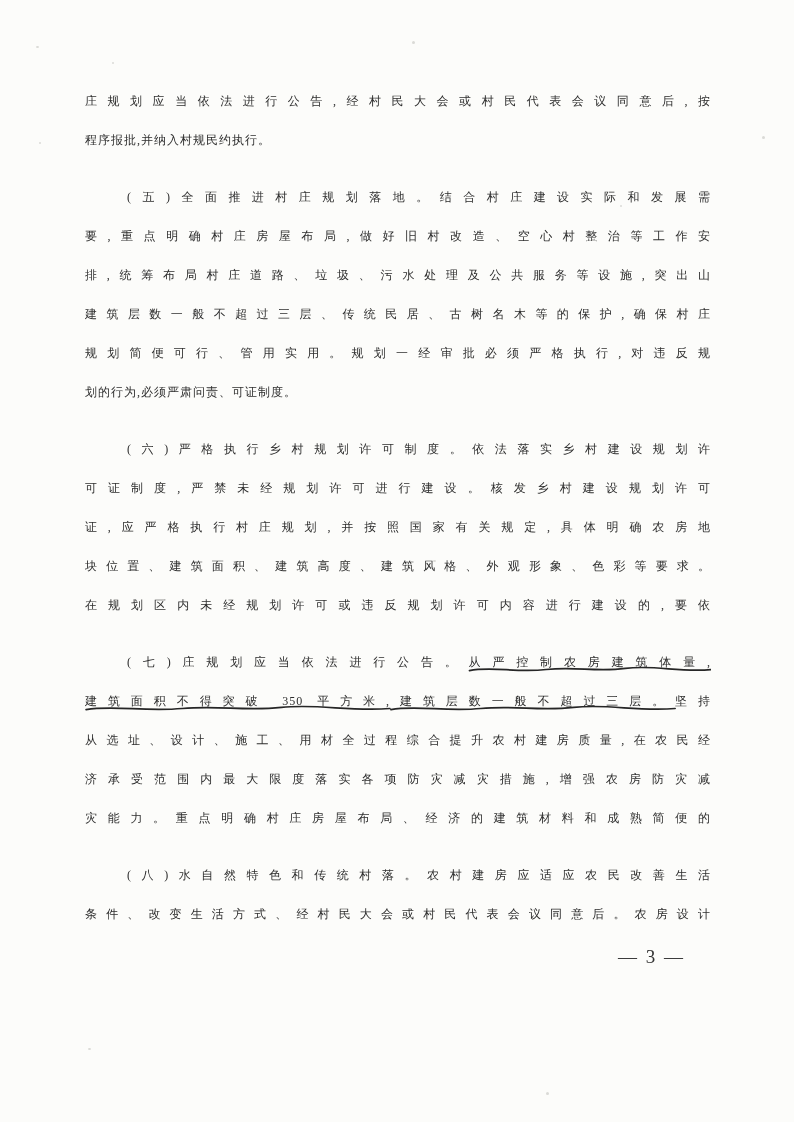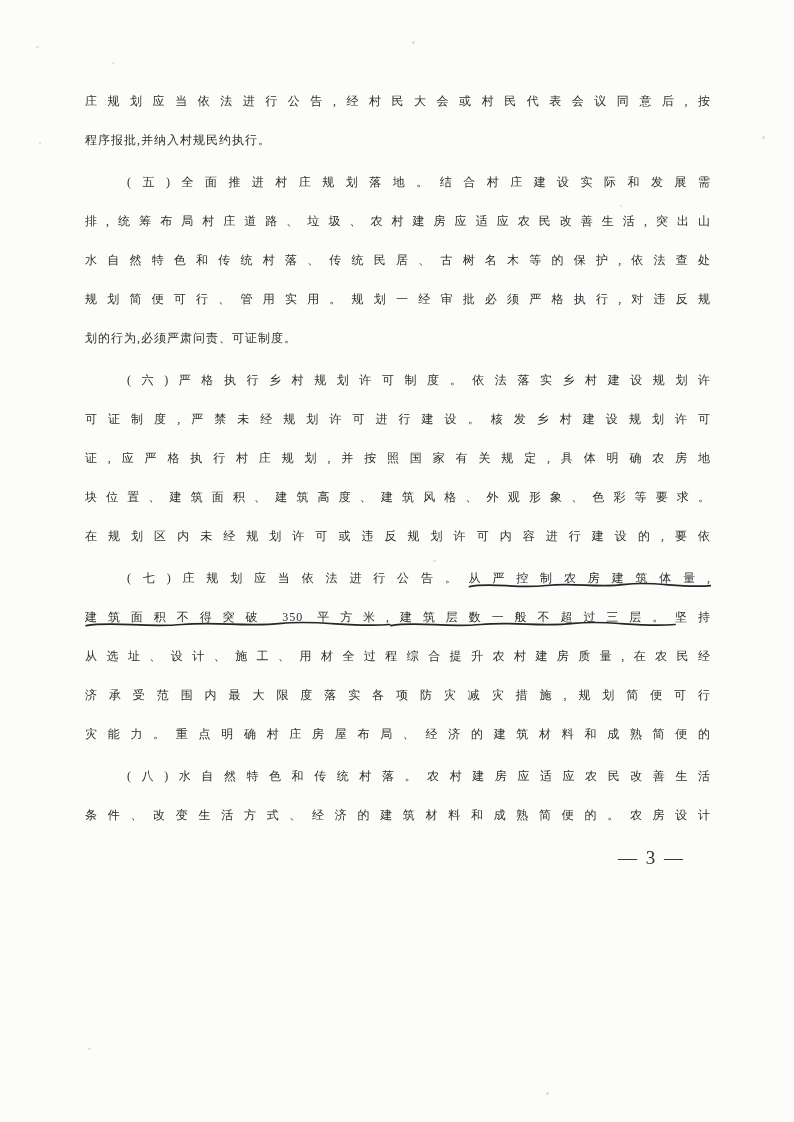--- a/index.html
+++ b/index.html
@@ -20,7 +20,7 @@
     width: 626px;
   }
   .paragraph { margin: 0; }
-  .paragraph + .paragraph { margin-top: 3px; }
+  .paragraph + .paragraph { margin-top: 18px; }
   .line {
     height: 39px;
     line-height: 39px;

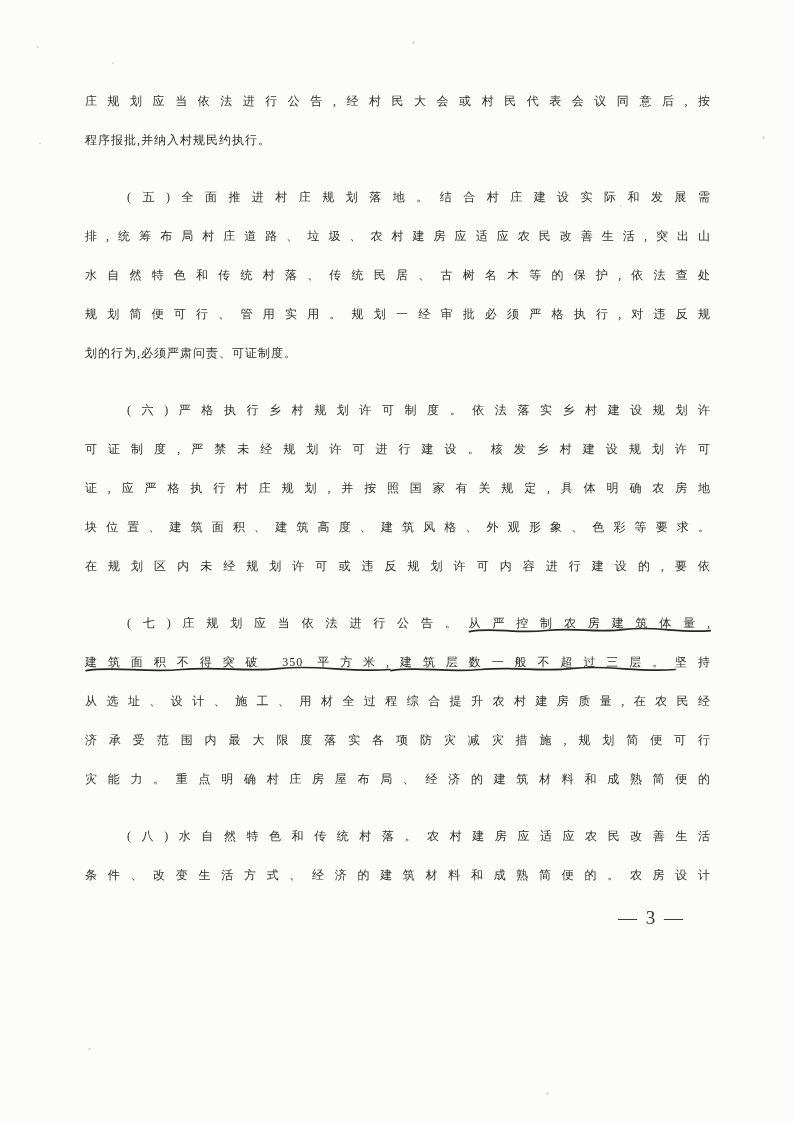--- a/index.html
+++ b/index.html
@@ -86,6 +86,7 @@
       </div>
       <div class="paragraph">
         <div class="line indent justify"><span class="seg">(五)全面推进村庄规划落地。结合村庄建设实际和发展需</span></div>
+        <div class="line justify"><span class="seg">要,重点明确村庄房屋布局,做好旧村改造、空心村整治等工作安</span></div>
         <div class="line justify"><span class="seg">排,统筹布局村庄道路、垃圾、农村建房应适应农民改善生活,突出山</span></div>
         <div class="line justify"><span class="seg">水自然特色和传统村落、传统民居、古树名木等的保护,依法查处</span></div>
         <div class="line justify"><span class="seg">规划简便可行、管用实用。规划一经审批必须严格执行,对违反规</span></div>

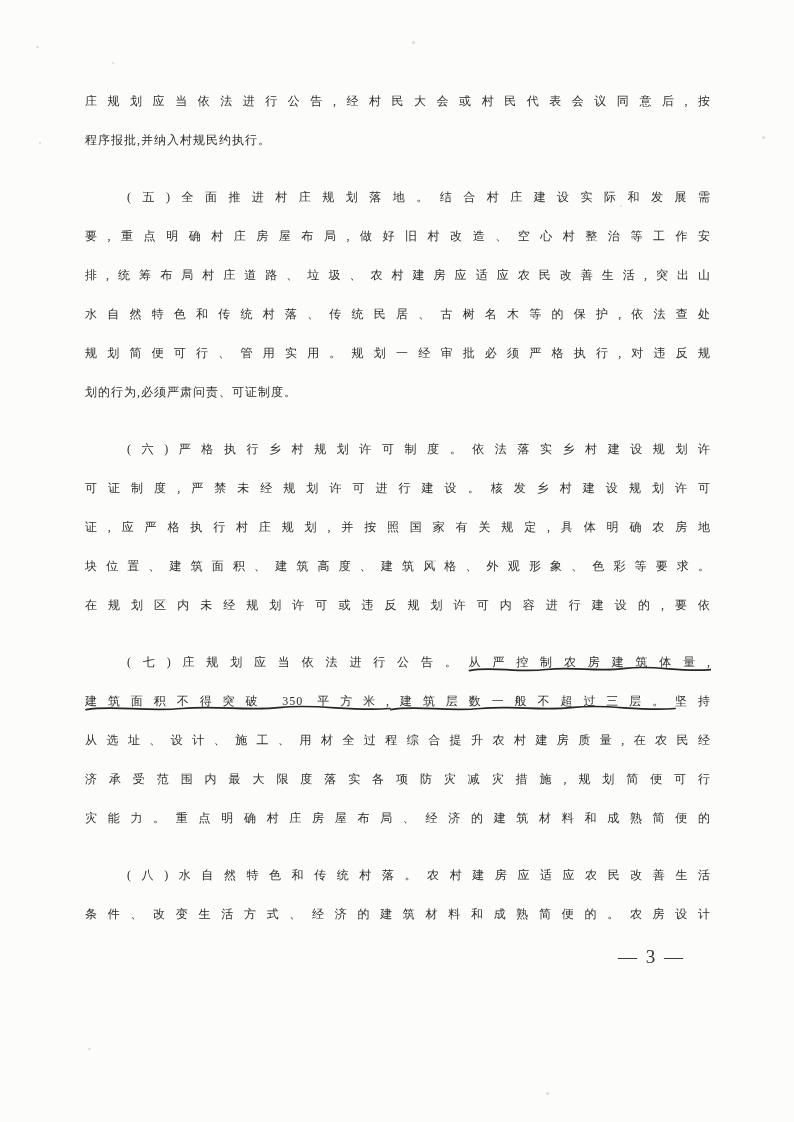--- a/index.html
+++ b/index.html
@@ -87,7 +87,7 @@
       <div class="paragraph">
         <div class="line indent justify"><span class="seg">(五)全面推进村庄规划落地。结合村庄建设实际和发展需</span></div>
         <div class="line justify"><span class="seg">要,重点明确村庄房屋布局,做好旧村改造、空心村整治等工作安</span></div>
-        <div class="line justify"><span class="seg">排,统筹布局村庄道路、垃圾、农村建房应适应农民改善生活,突出山</span></div>
+        <div class="line justify"><span class="seg">排,统筹布局村庄道路、垃圾、污水处理及公共服务等设施,突出山</span></div>
         <div class="line justify"><span class="seg">水自然特色和传统村落、传统民居、古树名木等的保护,依法查处</span></div>
         <div class="line justify"><span class="seg">规划简便可行、管用实用。规划一经审批必须严格执行,对违反规</span></div>
         <div class="line"><span class="seg">划的行为,必须严肃问责、可证制度。</span></div>

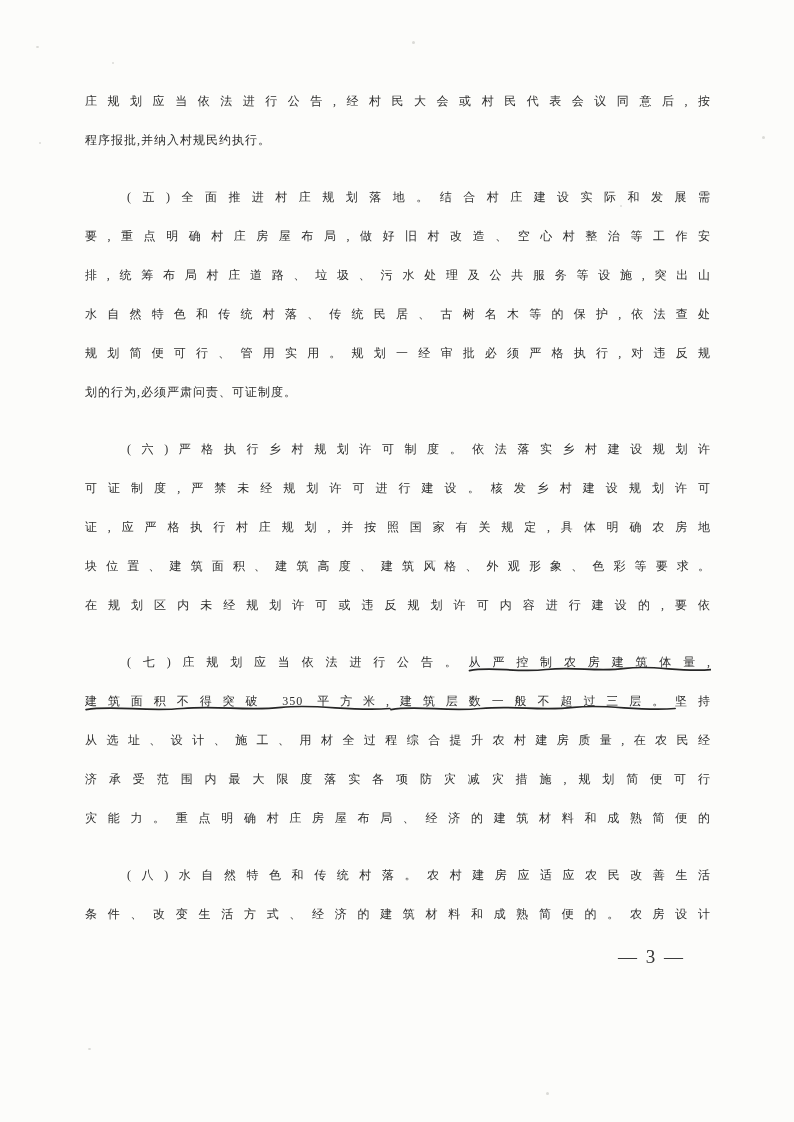--- a/index.html
+++ b/index.html
@@ -88,7 +88,7 @@
         <div class="line indent justify"><span class="seg">(五)全面推进村庄规划落地。结合村庄建设实际和发展需</span></div>
         <div class="line justify"><span class="seg">要,重点明确村庄房屋布局,做好旧村改造、空心村整治等工作安</span></div>
         <div class="line justify"><span class="seg">排,统筹布局村庄道路、垃圾、污水处理及公共服务等设施,突出山</span></div>
-        <div class="line justify"><span class="seg">水自然特色和传统村落、传统民居、古树名木等的保护,依法查处</span></div>
+        <div class="line justify"><span class="seg">建筑层数一般不超过三层、传统民居、古树名木等的保护,确保村庄</span></div>
         <div class="line justify"><span class="seg">规划简便可行、管用实用。规划一经审批必须严格执行,对违反规</span></div>
         <div class="line"><span class="seg">划的行为,必须严肃问责、可证制度。</span></div>
       </div>

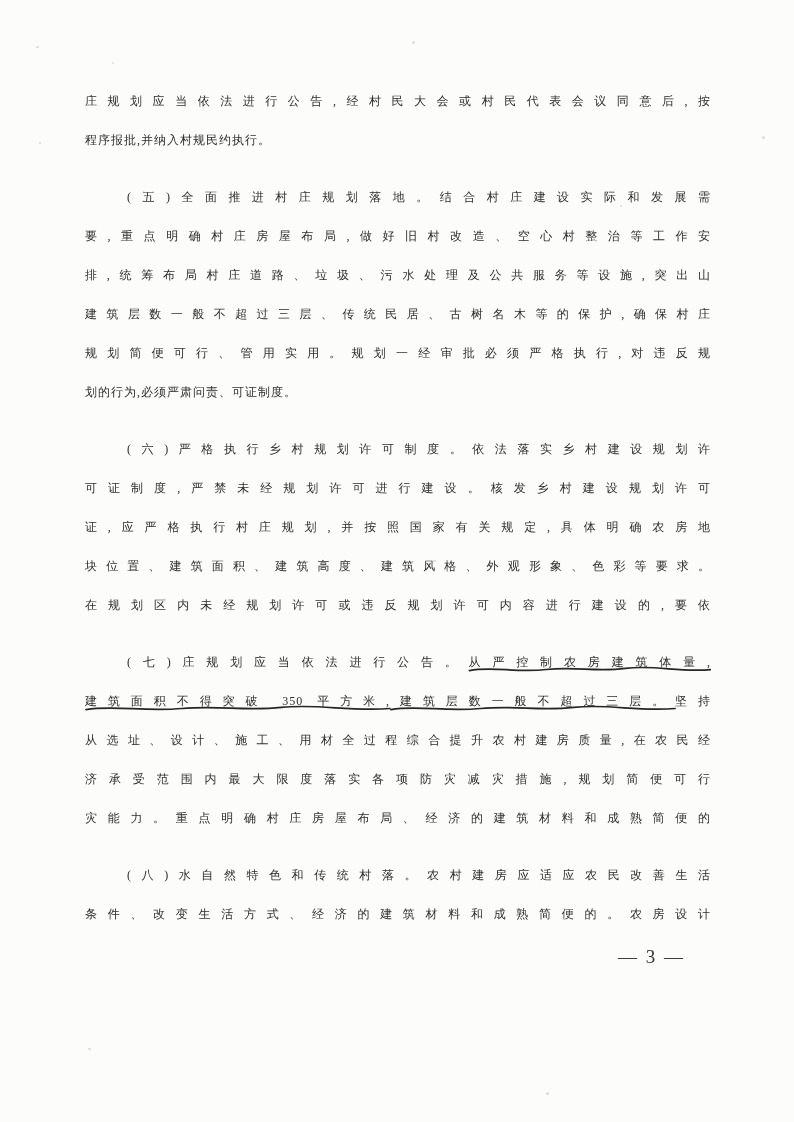--- a/index.html
+++ b/index.html
@@ -109,7 +109,7 @@
               <path d="M1 6 C 10 2, 20 8, 32 5 S 52 7.5, 64 4 S 86 8, 99 5" fill="none" stroke="#262626" stroke-width="1.7" vector-effect="non-scaling-stroke" stroke-linecap="round"></path>
             </svg></span><span class="seg">坚持</span></div>
         <div class="line justify"><span class="seg">从选址、设计、施工、用材全过程综合提升农村建房质量,在农民经</span></div>
-        <div class="line justify"><span class="seg">济承受范围内最大限度落实各项防灾减灾措施,规划简便可行</span></div>
+        <div class="line justify"><span class="seg">济承受范围内最大限度落实各项防灾减灾措施,增强农房防灾减</span></div>
         <div class="line justify"><span class="seg">灾能力。重点明确村庄房屋布局、经济的建筑材料和成熟简便的</span></div>
       </div>
       <div class="paragraph">

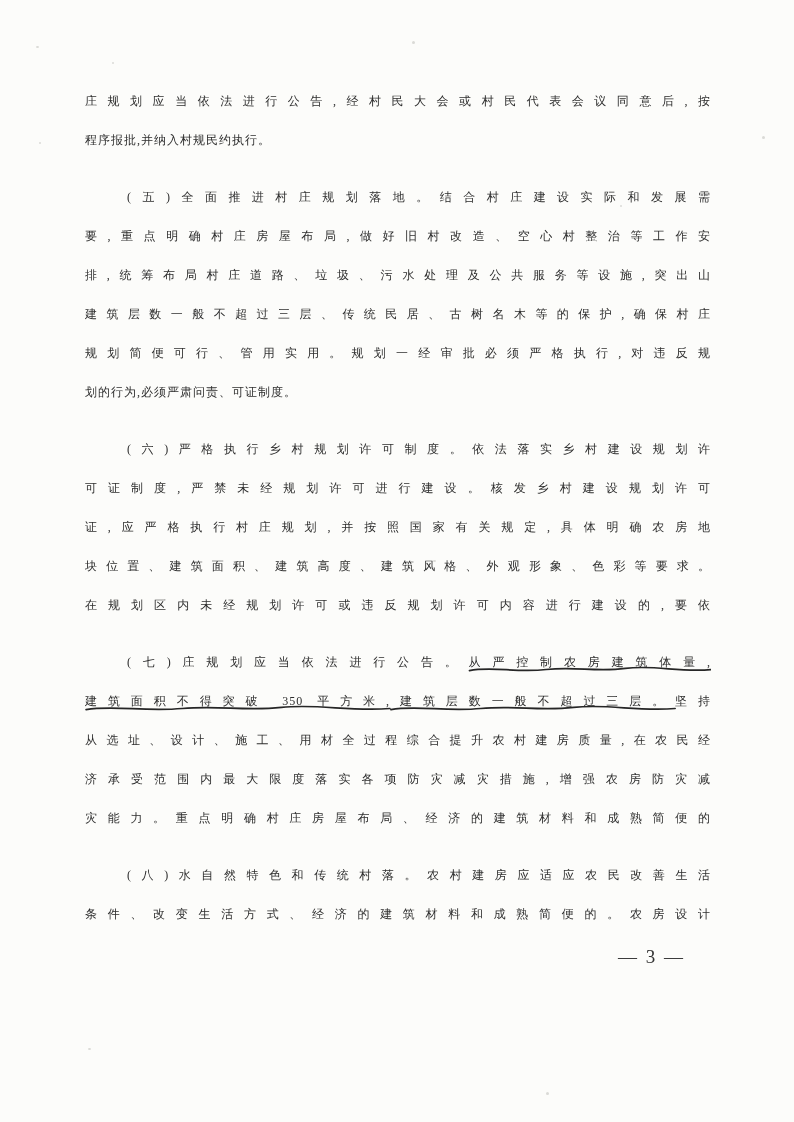--- a/index.html
+++ b/index.html
@@ -114,7 +114,7 @@
       </div>
       <div class="paragraph">
         <div class="line indent justify"><span class="seg">(八)水自然特色和传统村落。农村建房应适应农民改善生活</span></div>
-        <div class="line justify"><span class="seg">条件、改变生活方式、经济的建筑材料和成熟简便的。农房设计</span></div>
+        <div class="line justify"><span class="seg">条件、改变生活方式、经村民大会或村民代表会议同意后。农房设计</span></div>
       </div>
       <div class="page-number">— 3 —</div>
   </div>

